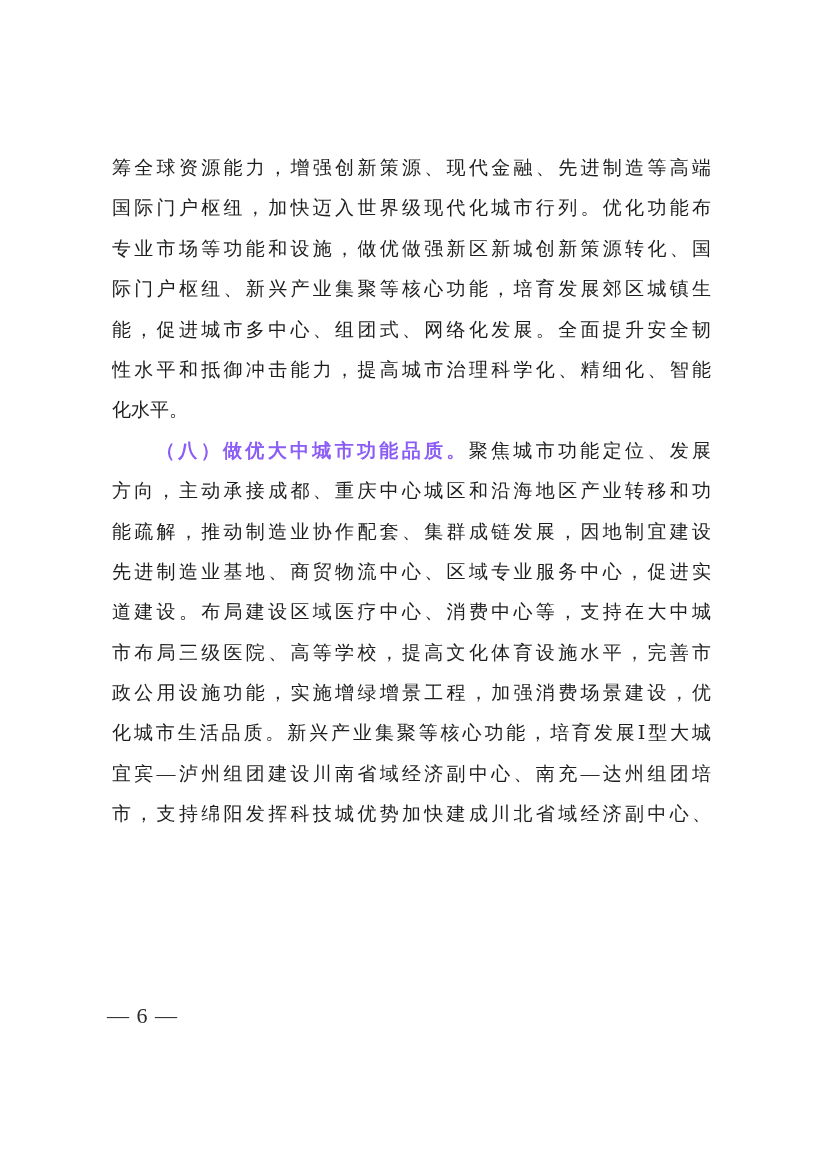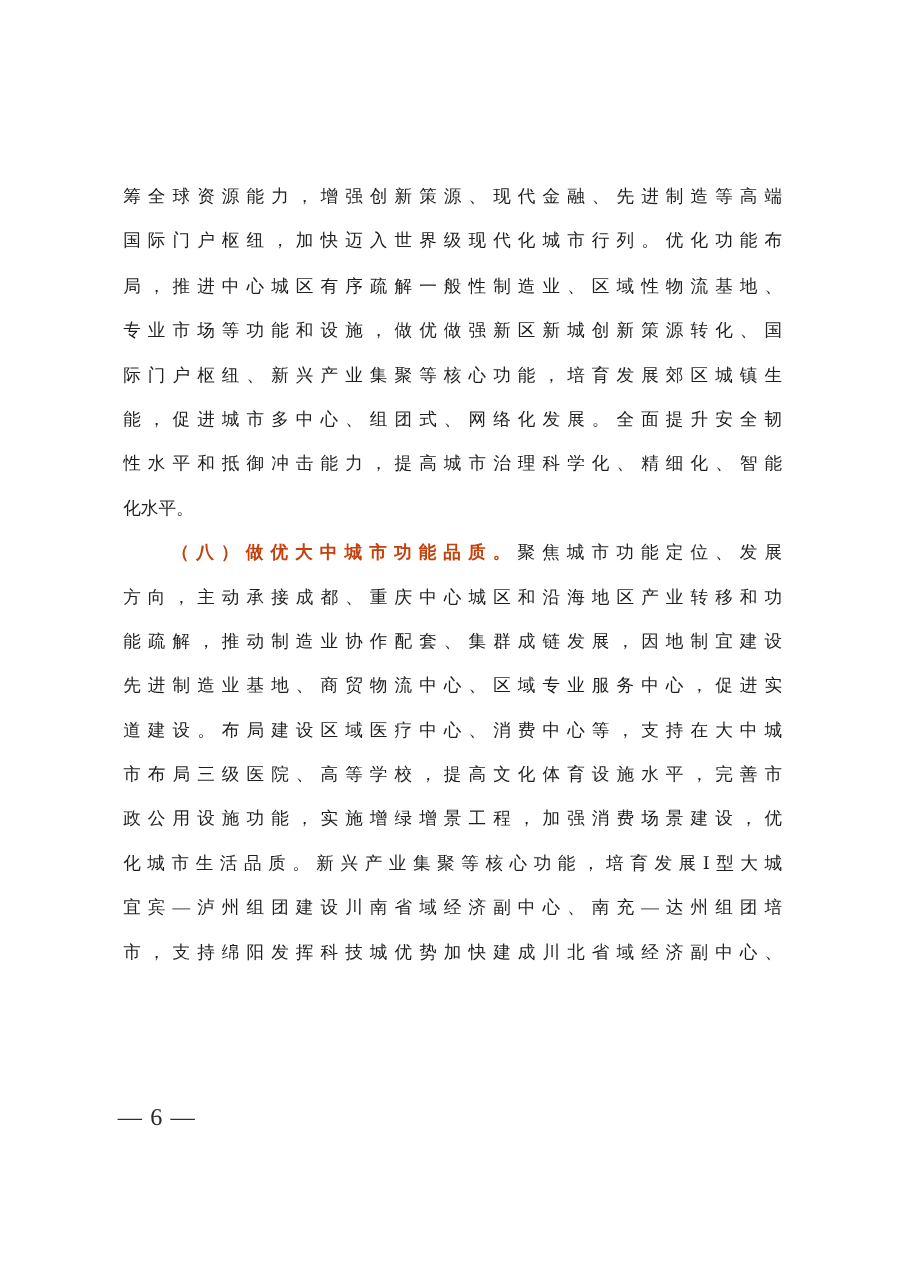--- a/index.html
+++ b/index.html
@@ -19,9 +19,9 @@
   .body-text {
     position: absolute;
     left: 112px;
-    top: 160px;
+    top: 148px;
     width: 599px;
-    font-size: 16px;
+    font-size: 19px;
   }
   .line {
     height: 40.4px;

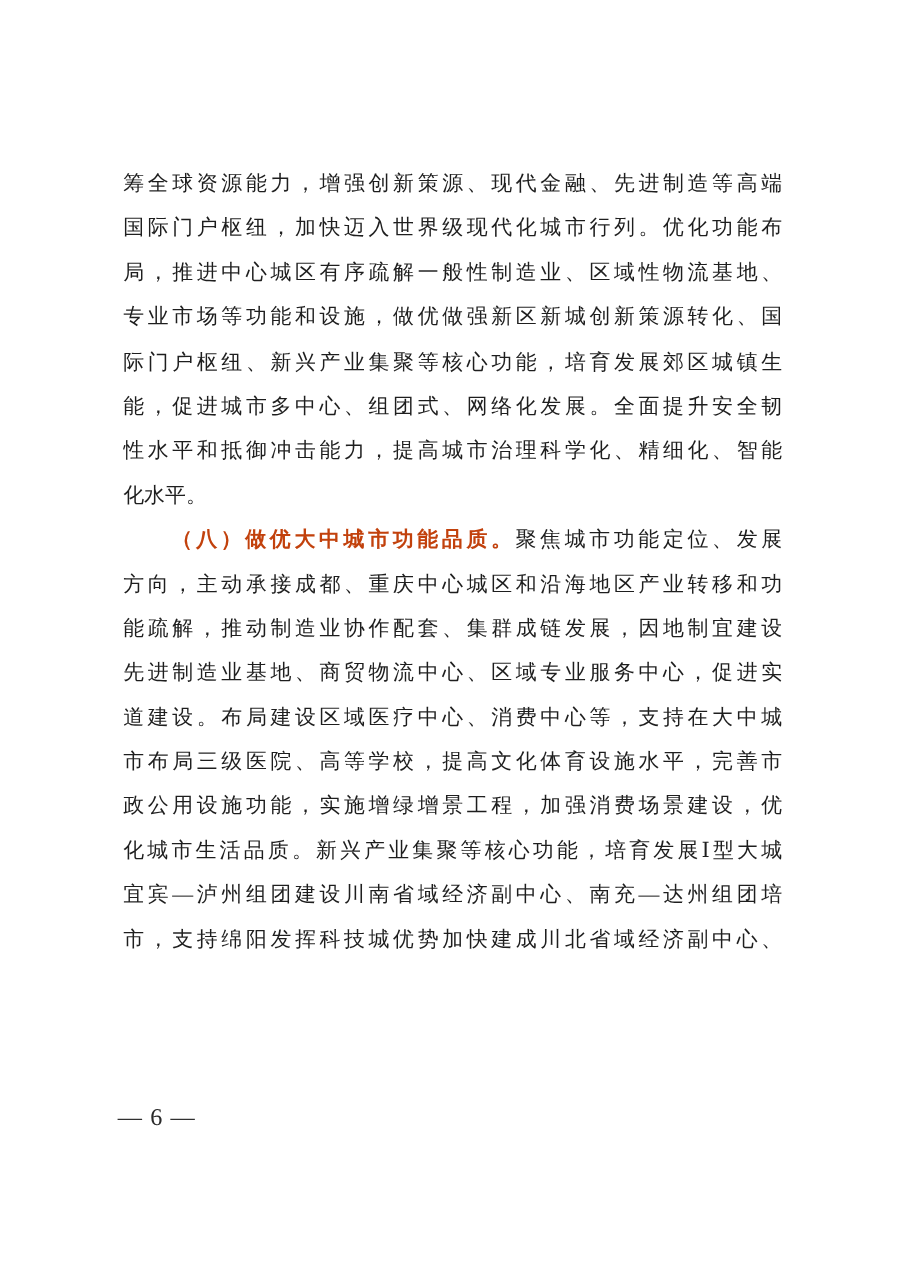--- a/index.html
+++ b/index.html
@@ -61,7 +61,6 @@
 
     <div class="line">筹全球资源能力，增强创新策源、现代金融、先进制造等高端</div>
     <div class="line">国际门户枢纽，加快迈入世界级现代化城市行列。优化功能布</div>
-    <div class="line">局，推进中心城区有序疏解一般性制造业、区域性物流基地、</div>
     <div class="line">专业市场等功能和设施，做优做强新区新城创新策源转化、国</div>
     <div class="line">际门户枢纽、新兴产业集聚等核心功能，培育发展郊区城镇生</div>
     <div class="line">能，促进城市多中心、组团式、网络化发展。全面提升安全韧</div>

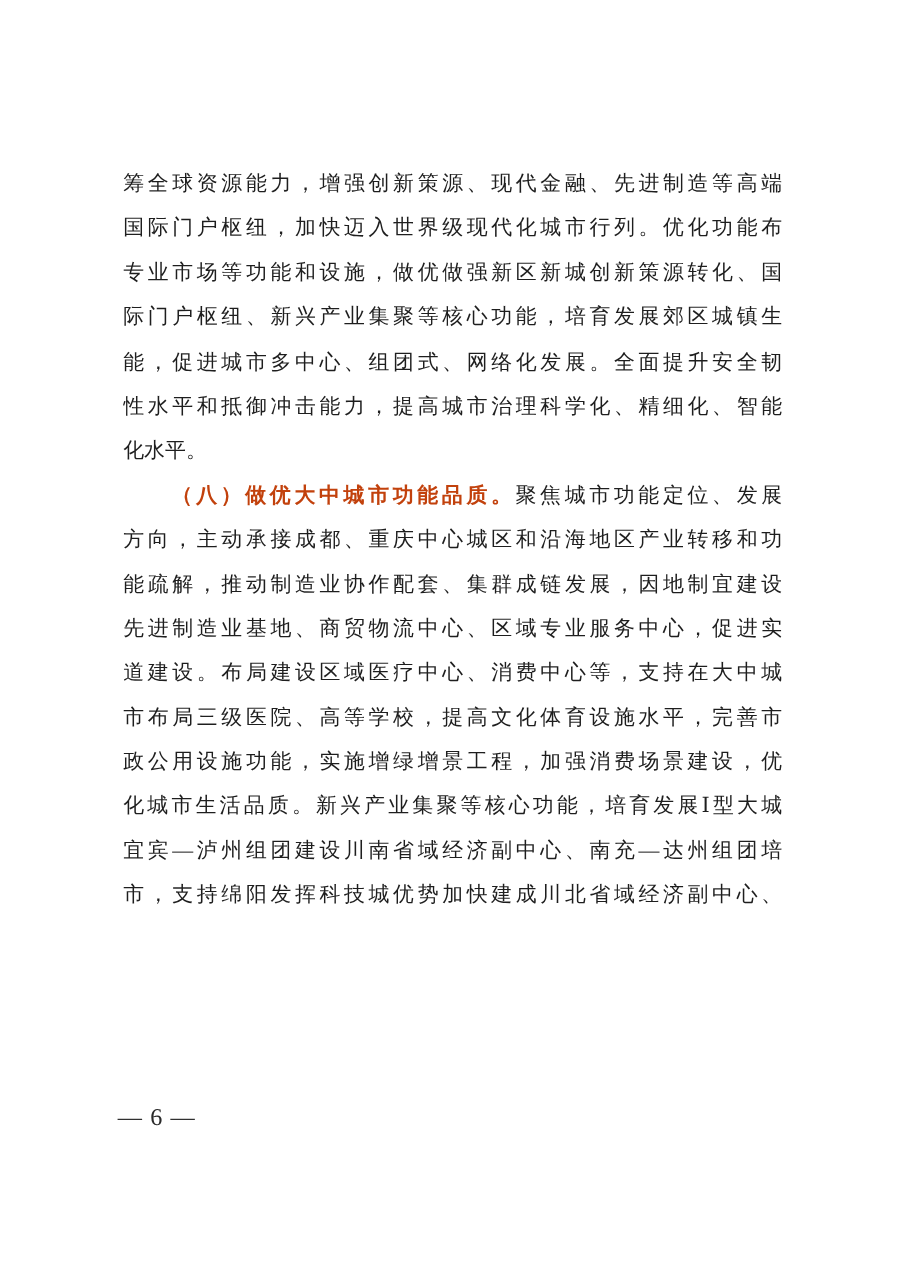--- a/index.html
+++ b/index.html
@@ -40,7 +40,7 @@
   .section-heading-bold {
     font-weight: 700;
     font-family: "Liberation Sans", "DejaVu Sans", sans-serif;
-    color: #c2410c;
+    color: #8b5cf6;
   }
   .page-footer {
     position: absolute;

